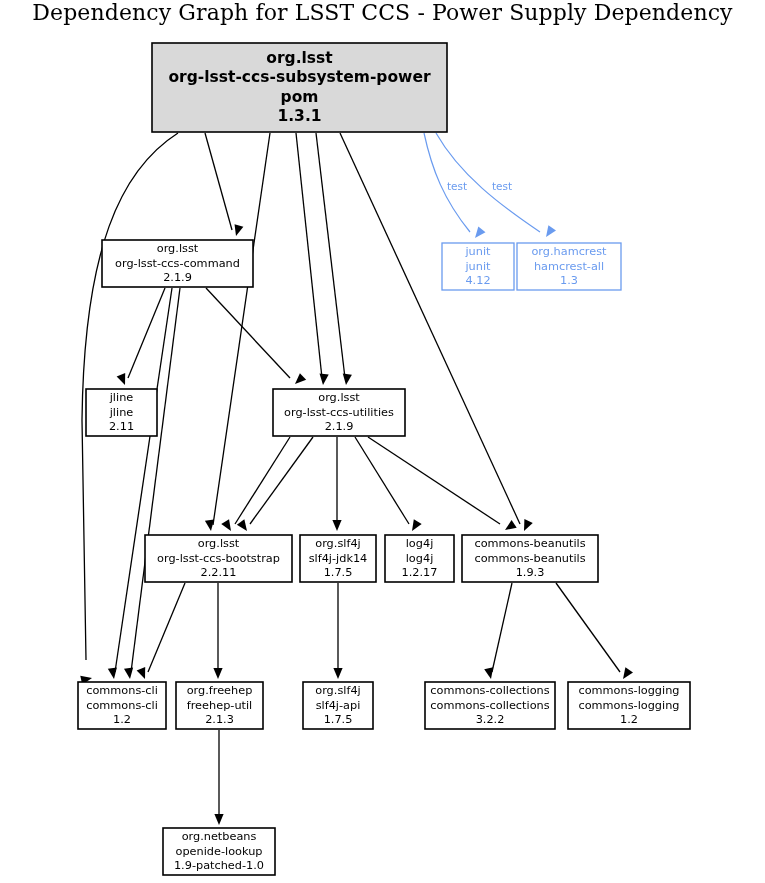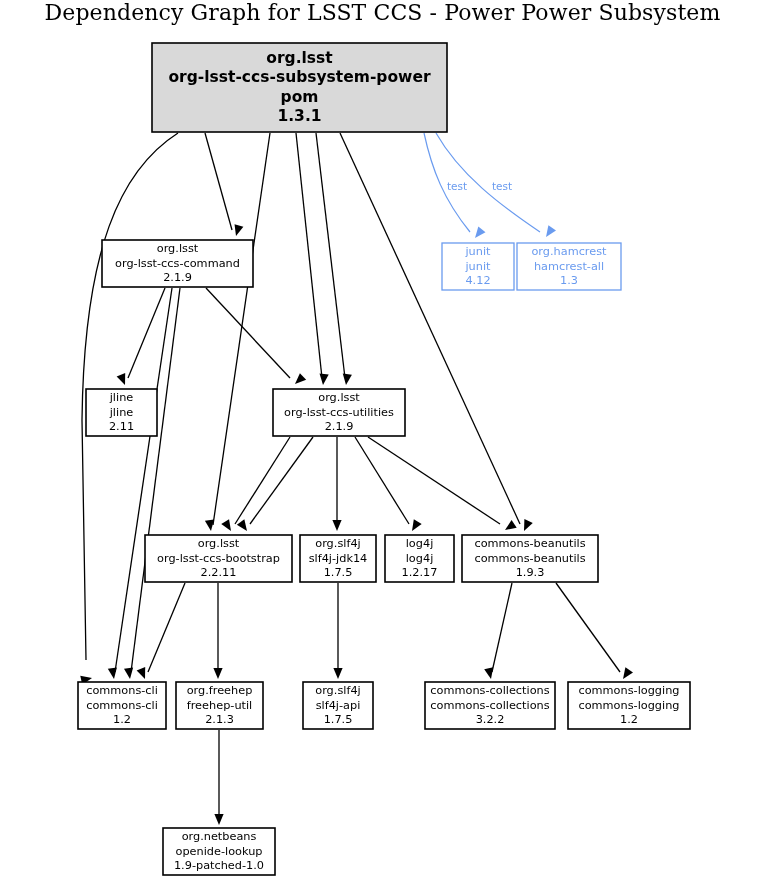--- a/index.html
+++ b/index.html
@@ -96,7 +96,7 @@
 
 <div id="graph-root">
 
-  <div class="graph-title">Dependency Graph for LSST CCS - Power Power Subsystem</div>
+  <div class="graph-title">Dependency Graph for LSST CCS - Power Supply Dependency</div>
 
   <svg class="graph-canvas" viewBox="0 0 765 883" xmlns="http://www.w3.org/2000/svg">
     <g id="edges-layer">

